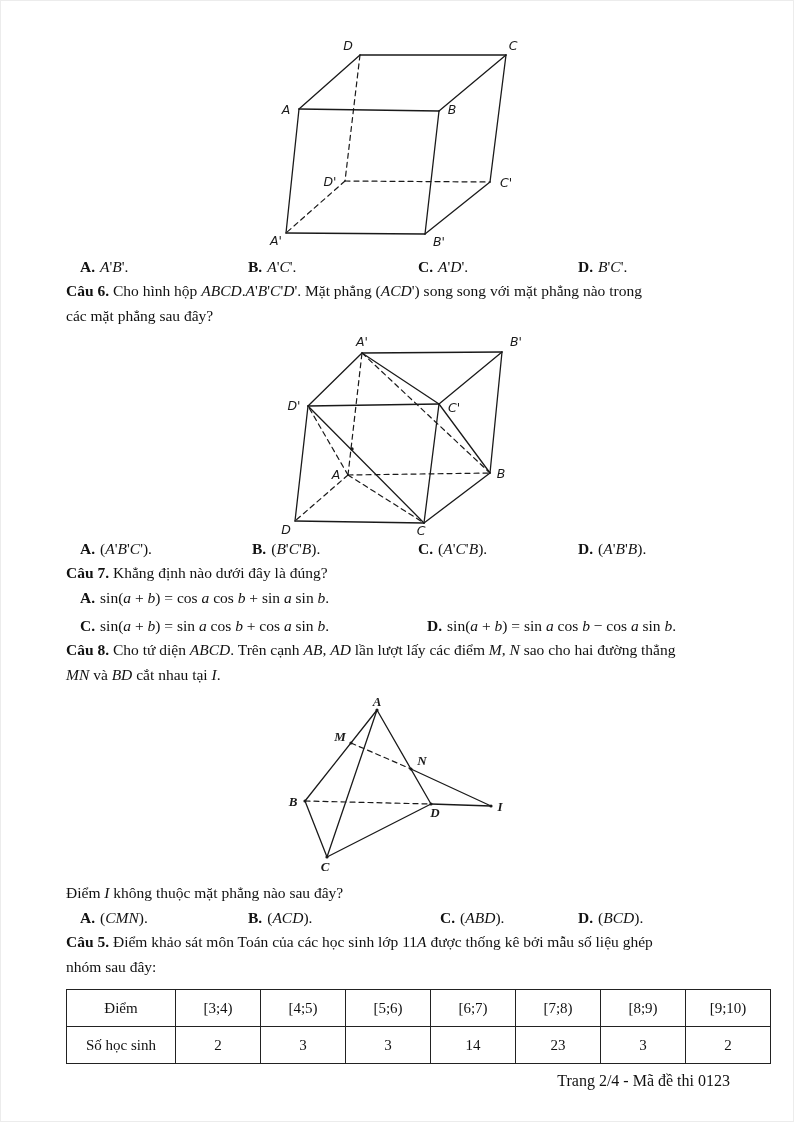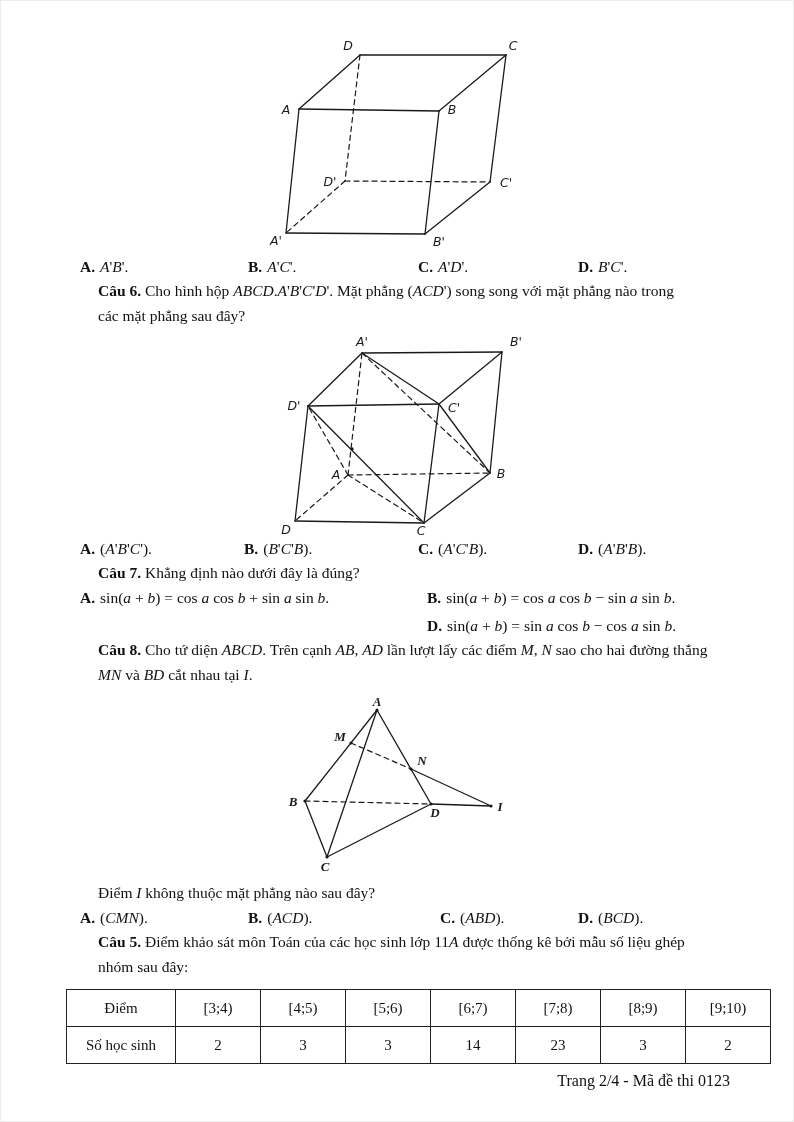--- a/index.html
+++ b/index.html
@@ -8,7 +8,7 @@
     font-family:"Liberation Serif","DejaVu Serif",serif;color:#111;
     box-shadow:inset 0 0 0 1px #ececec;overflow:hidden;
   }
-  .line{position:absolute;font-size:15.5px;white-space:nowrap;margin-left:32px;}
+  .line{position:absolute;font-size:15.5px;white-space:nowrap;}
   .opt-row{position:absolute;left:0;top:0;width:794px;height:24px;}
   .opt{position:absolute;font-size:15.5px;white-space:nowrap;}
   .opt b{font-weight:bold;}

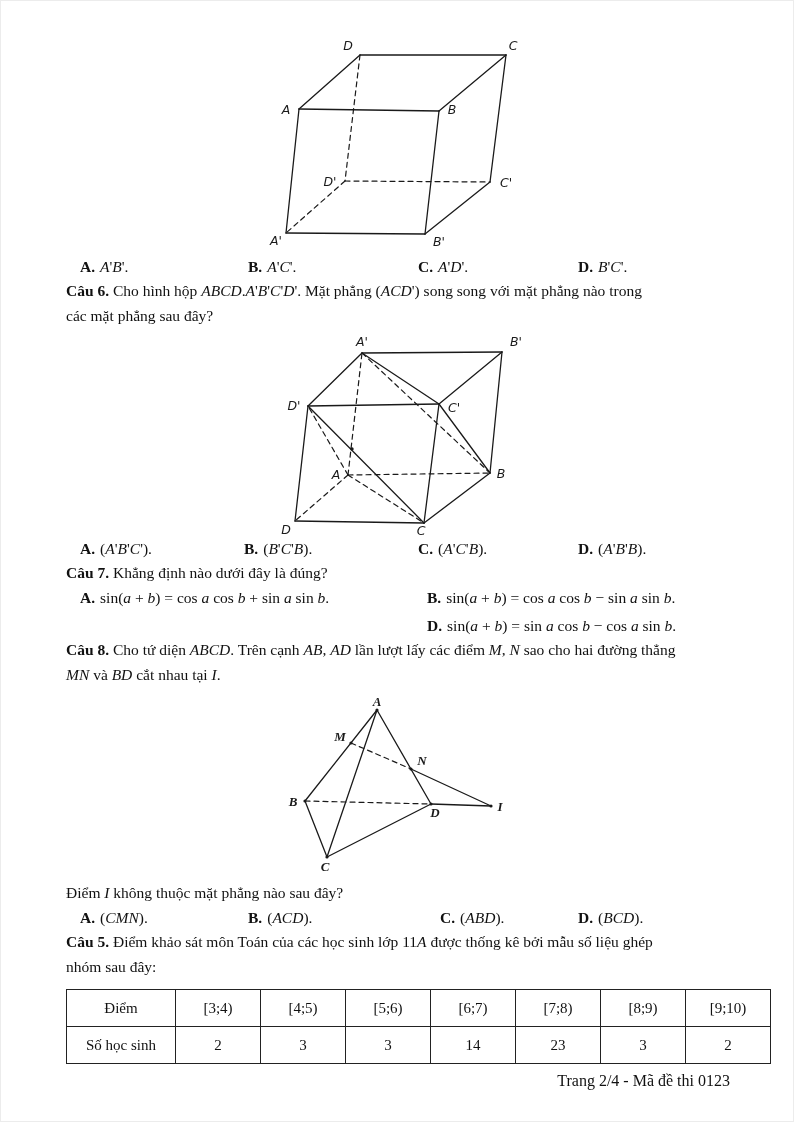--- a/index.html
+++ b/index.html
@@ -98,7 +98,7 @@
 
   <div class="opt-row" style="top:540px">
     <span class="opt" style="left:80px"><b>A.</b><span class="om">(<i>A</i>'<i>B</i>'<i>C</i>').</span></span>
-    <span class="opt" style="left:244px"><b>B.</b><span class="om">(<i>B</i>'<i>C</i>'<i>B</i>).</span></span>
+    <span class="opt" style="left:252px"><b>B.</b><span class="om">(<i>B</i>'<i>C</i>'<i>B</i>).</span></span>
     <span class="opt" style="left:418px"><b>C.</b><span class="om">(<i>A</i>'<i>C</i>'<i>B</i>).</span></span>
     <span class="opt" style="left:578px"><b>D.</b><span class="om">(<i>A</i>'<i>B</i>'<i>B</i>).</span></span>
   </div>

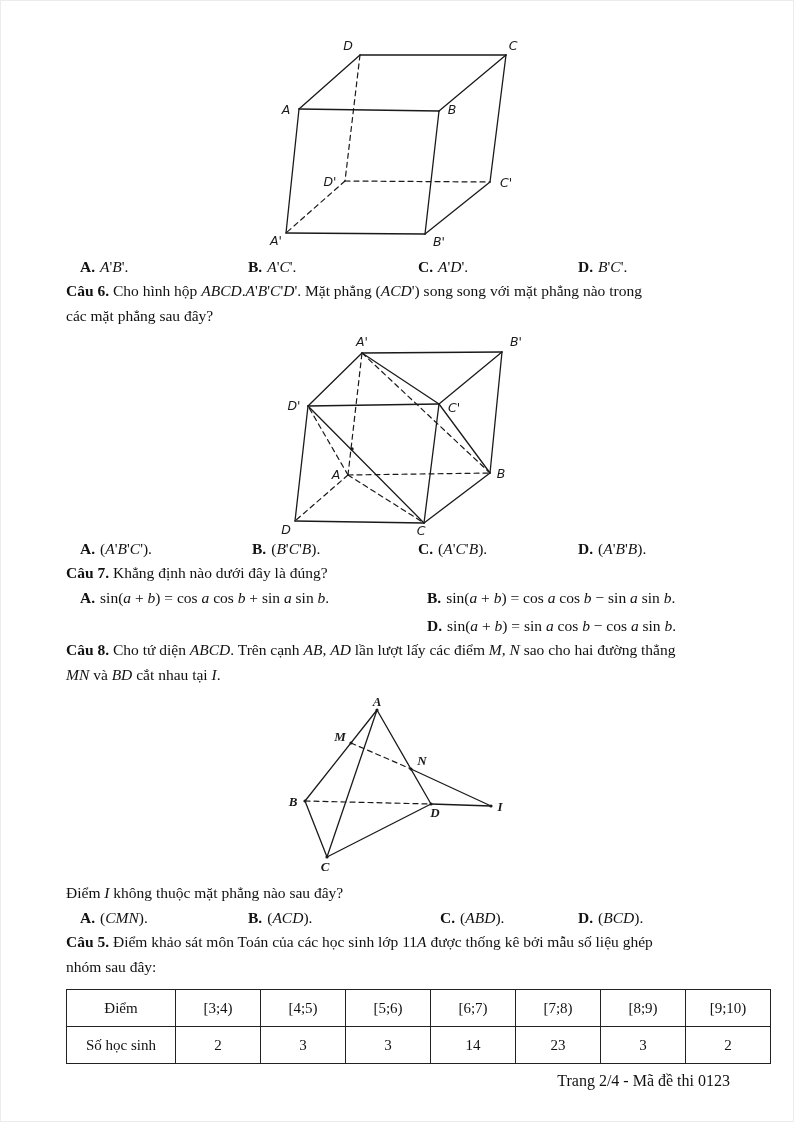--- a/index.html
+++ b/index.html
@@ -106,7 +106,6 @@
   <div class="line" style="left:66px;top:564px"><b>Câu 7.</b> Khẳng định nào dưới đây là đúng?</div>
   <div class="opt-row" style="top:589px">
     <span class="opt" style="left:80px"><b>A.</b><span class="om">sin(<i>a</i> + <i>b</i>) = cos <i>a</i> cos <i>b</i> + sin <i>a</i> sin <i>b</i>.</span></span>
-    <span class="opt" style="left:427px"><b>B.</b><span class="om">sin(<i>a</i> + <i>b</i>) = cos <i>a</i> cos <i>b</i> − sin <i>a</i> sin <i>b</i>.</span></span>
   </div>
   <div class="opt-row" style="top:617px">
     <span class="opt" style="left:427px"><b>D.</b><span class="om">sin(<i>a</i> + <i>b</i>) = sin <i>a</i> cos <i>b</i> − cos <i>a</i> sin <i>b</i>.</span></span>

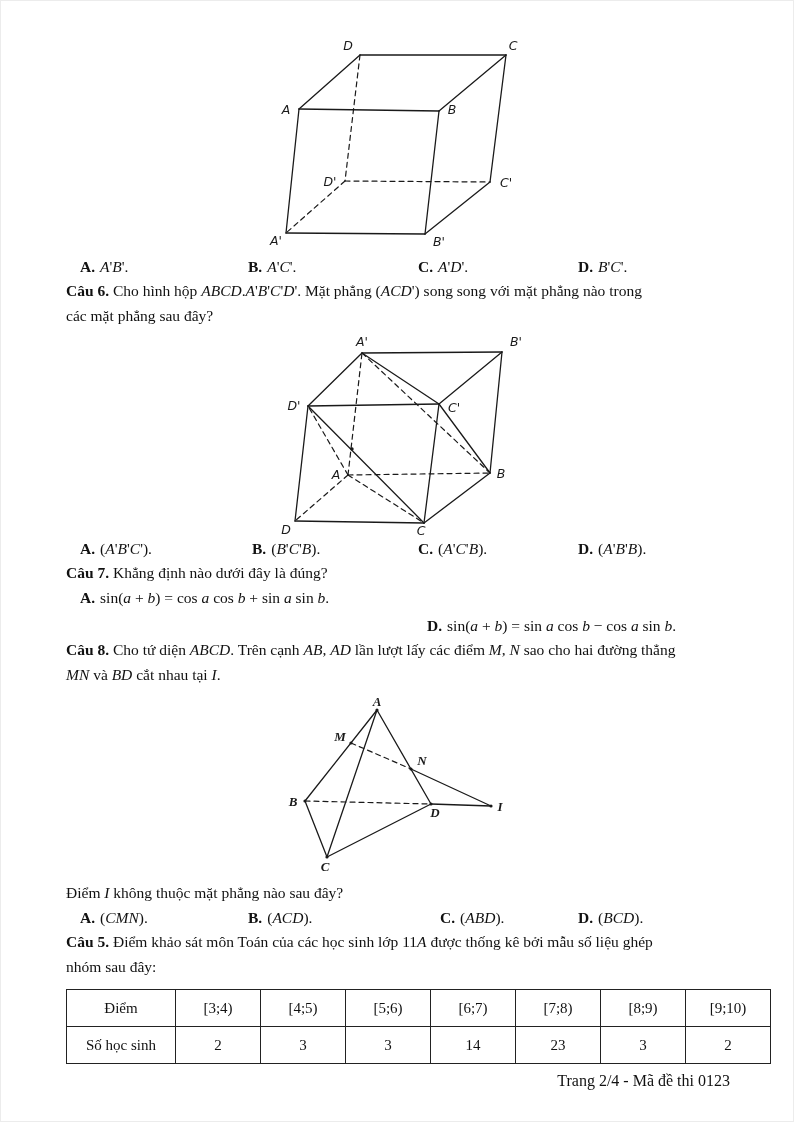--- a/index.html
+++ b/index.html
@@ -108,6 +108,7 @@
     <span class="opt" style="left:80px"><b>A.</b><span class="om">sin(<i>a</i> + <i>b</i>) = cos <i>a</i> cos <i>b</i> + sin <i>a</i> sin <i>b</i>.</span></span>
   </div>
   <div class="opt-row" style="top:617px">
+    <span class="opt" style="left:80px"><b>C.</b><span class="om">sin(<i>a</i> + <i>b</i>) = sin <i>a</i> cos <i>b</i> + cos <i>a</i> sin <i>b</i>.</span></span>
     <span class="opt" style="left:427px"><b>D.</b><span class="om">sin(<i>a</i> + <i>b</i>) = sin <i>a</i> cos <i>b</i> − cos <i>a</i> sin <i>b</i>.</span></span>
   </div>
 

